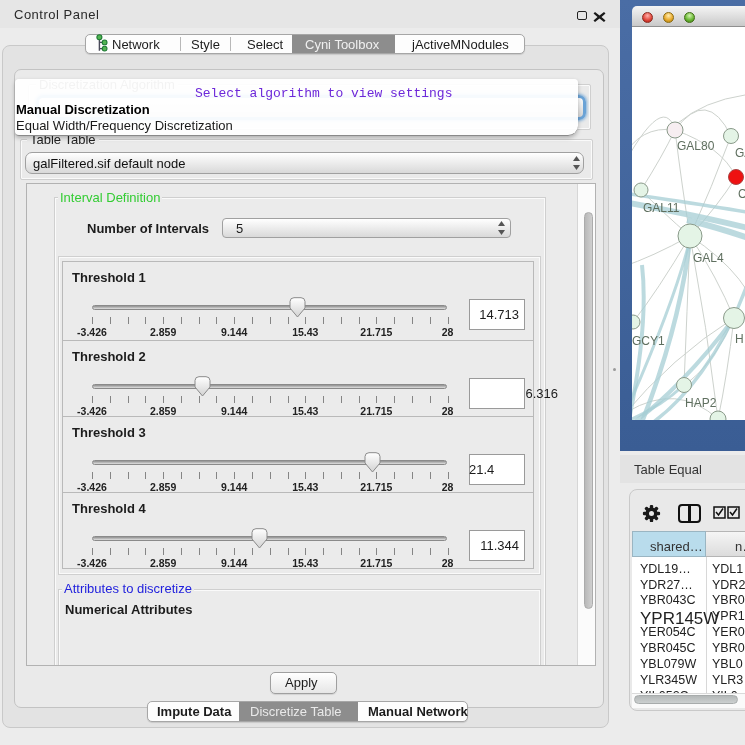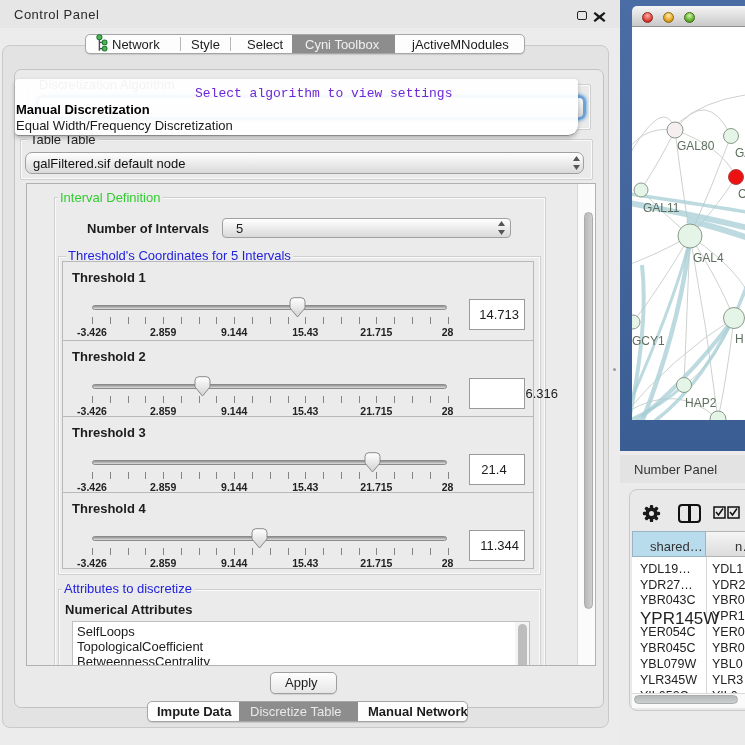--- a/index.html
+++ b/index.html
@@ -74,7 +74,6 @@
     </svg>
 
     <div class="abs" style="left:31px;top:72px;width:483px;height:319px;border:1px solid #cfcfcf;box-shadow:inset 0 0 0 1px #fafafa;"></div>
-    <div class="abs t13" style="left:39px;top:64px;background:#ebebeb;padding:0 2px;color:#2222dd;">Threshold's Coordinates for 5 Intervals</div>
 
     <div class="abs" style="left:31px;top:405px;width:483px;height:78px;border:1px solid #cfcfcf;box-shadow:inset 0 0 0 1px #fafafa;"></div>
     <div class="abs t13" style="left:35px;top:397px;background:#ebebeb;padding:0 2px;color:#2222dd;">Attributes to discretize</div>

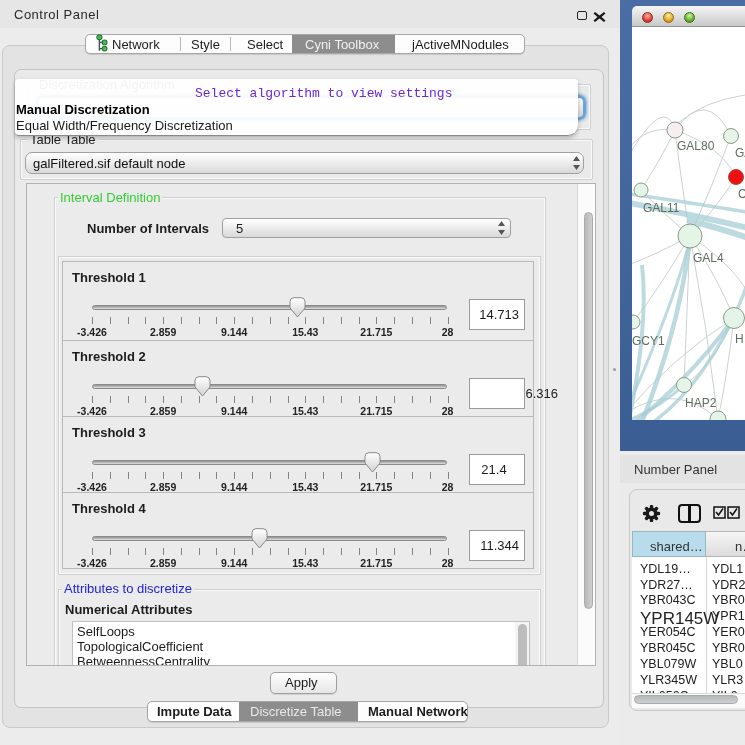--- a/index.html
+++ b/index.html
@@ -209,7 +209,7 @@
           </defs>
         </svg>
         <div class="abs" style="left:406px;top:37px;width:56px;height:31px;background:#fff;border:1px solid #9a9a9a;"></div>
-        <div class="abs t13" style="left:406px;top:45px;width:50px;text-align:center;">21.4</div>
+        <div class="abs t13" style="left:406px;top:45px;width:50px;text-align:left;">21.4</div>
       </div>
       <div class="abs" style="left:35px;top:308px;width:472px;height:76px;border:1px solid #b9b9b9;border-bottom:none;">
         <div class="abs t13" style="left:9px;top:8px;font-weight:bold;">Threshold 4</div>

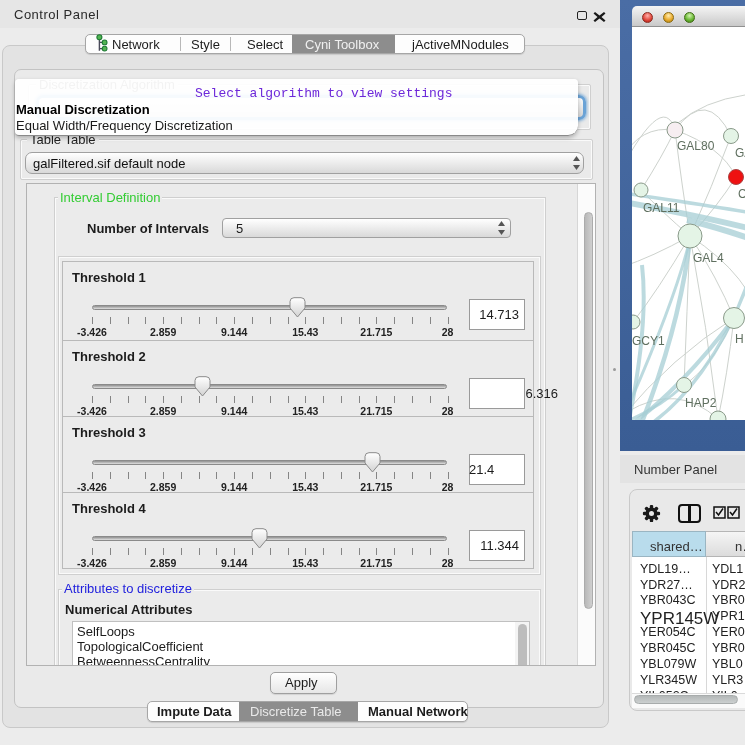--- a/index.html
+++ b/index.html
@@ -336,7 +336,7 @@
 </svg>
 
 <div class="abs" style="left:620px;top:455px;width:125px;height:28px;background:#e3e3e3;"></div>
-<div class="abs t13" style="left:634px;top:462px;color:#333;">Number Panel</div>
+<div class="abs t13" style="left:634px;top:462px;color:#333;">Table Equal</div>
 <div class="abs" style="left:620px;top:483px;width:125px;height:262px;background:#ebebeb;"></div>
 
 <div class="abs" style="left:629px;top:489px;width:120px;height:222px;background:#e9e9e9;border:1px solid #c9c9c9;border-radius:8px 0 0 8px;"></div>

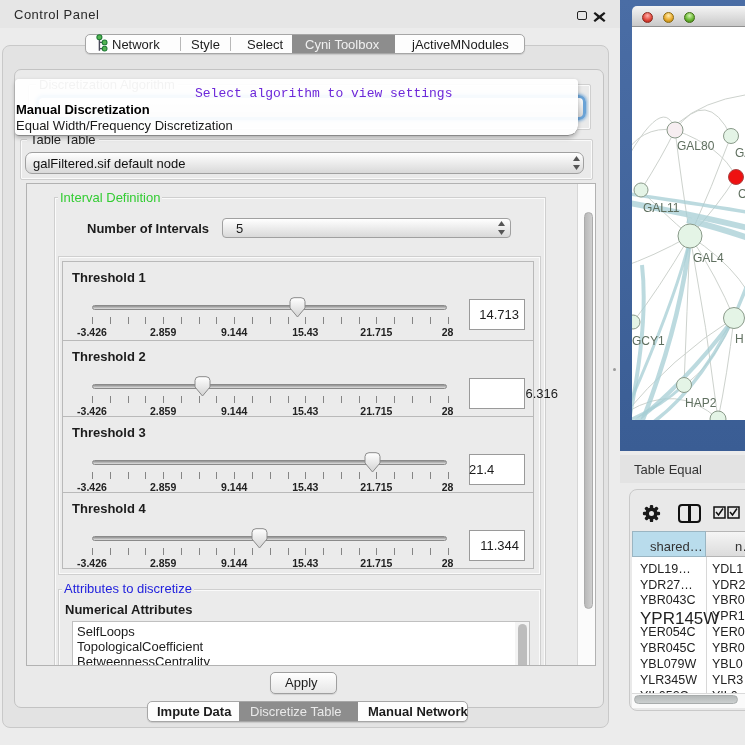--- a/index.html
+++ b/index.html
@@ -78,13 +78,6 @@
     <div class="abs" style="left:31px;top:405px;width:483px;height:78px;border:1px solid #cfcfcf;box-shadow:inset 0 0 0 1px #fafafa;"></div>
     <div class="abs t13" style="left:35px;top:397px;background:#ebebeb;padding:0 2px;color:#2222dd;">Attributes to discretize</div>
     <div class="abs t13" style="left:38px;top:418px;font-weight:bold;">Numerical Attributes</div>
-    <div class="abs" style="left:45px;top:437px;width:458px;height:46px;background:#ffffff;border:1px solid #c0c0c0;border-bottom:none;overflow:hidden;">
-      <div class="abs t13" style="left:4px;top:2px;">SelfLoops</div>
-      <div class="abs t13" style="left:4px;top:17px;">TopologicalCoefficient</div>
-      <div class="abs t13" style="left:4px;top:32px;">BetweennessCentrality</div>
-      <div class="abs" style="right:0;top:0;width:14px;height:46px;background:#f4f4f4;"></div>
-      <div class="abs" style="right:2.5px;top:2px;width:8.5px;height:46px;background:#bdbdbd;border-radius:5px 5px 0 0;"></div>
-    </div>
   <div class="abs" style="left:35px;top:77px;width:472px;height:79px;border:1px solid #b9b9b9;border-bottom:none;">
         <div class="abs t13" style="left:9px;top:8px;font-weight:bold;">Threshold 1</div>
         <div class="abs" style="left:29px;top:43px;width:355px;height:5px;border-radius:3px;background:linear-gradient(#8f8f8f,#e0e0e0);border:1px solid #8a8a8a;"></div>

